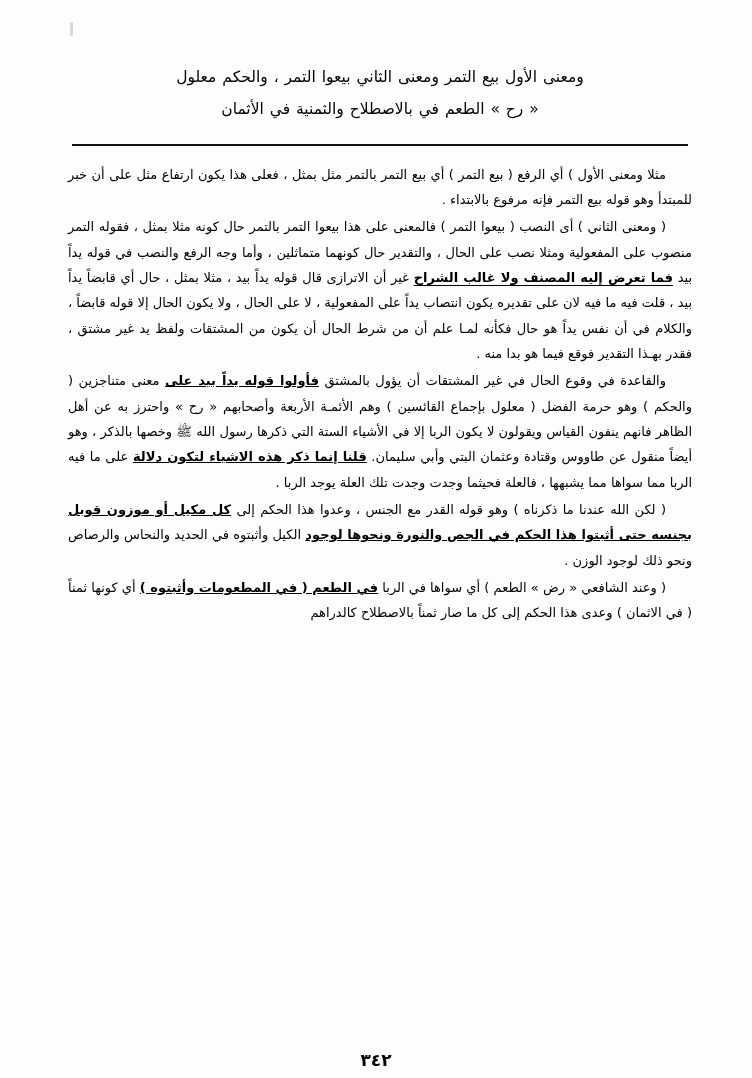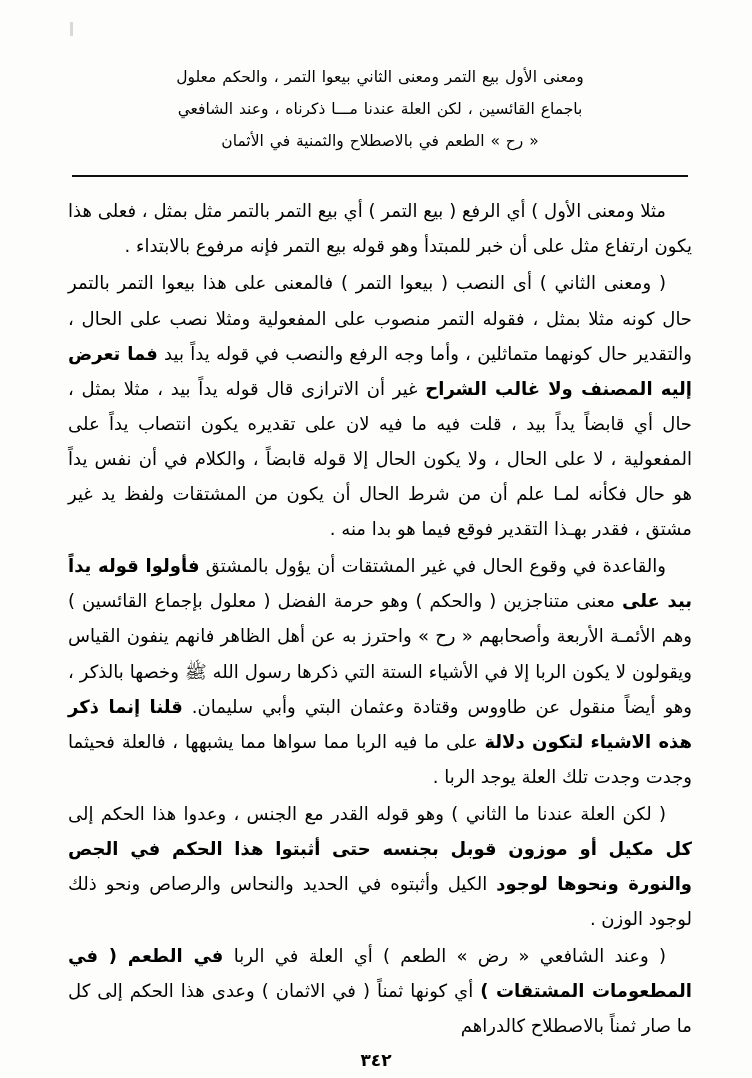--- a/index.html
+++ b/index.html
@@ -95,7 +95,6 @@
 
     <div class="matn">
       <span class="line">ومعنى الأول بيع التمر ومعنى الثاني بيعوا التمر ، والحكم معلول</span>
-      <span class="line">باجماع القائسين ، لكن العلة عندنا مـــا ذكرناه ، وعند الشافعي</span>
       <span class="line">« رح » الطعم في بالاصطلاح والثمنية في الأثمان</span>
     </div>
 

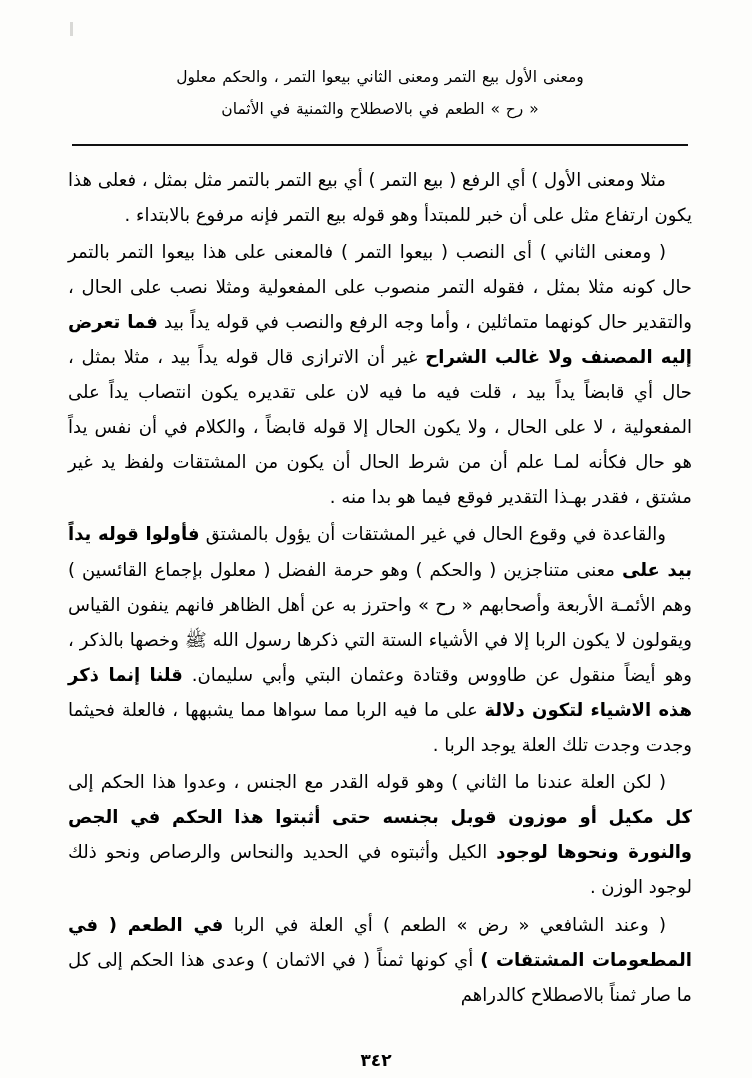--- a/index.html
+++ b/index.html
@@ -51,7 +51,7 @@
   
   .body {
     direction: rtl;
-    font-size: 18px;
+    font-size: 13px;
     line-height: 1.95;
     text-align: justify;
     text-align-last: right;

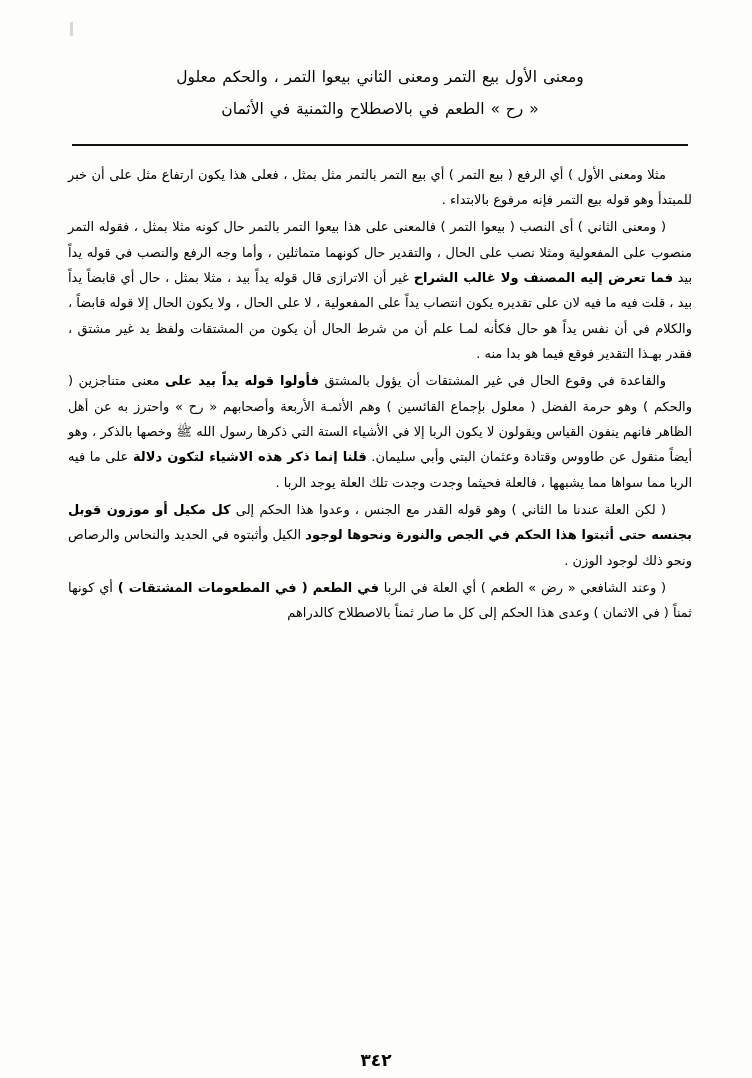--- a/index.html
+++ b/index.html
@@ -62,6 +62,7 @@
   }
   .b {
     font-weight: bold;
+    text-decoration: underline;
   }
   .u {
     text-underline-offset: 3px;

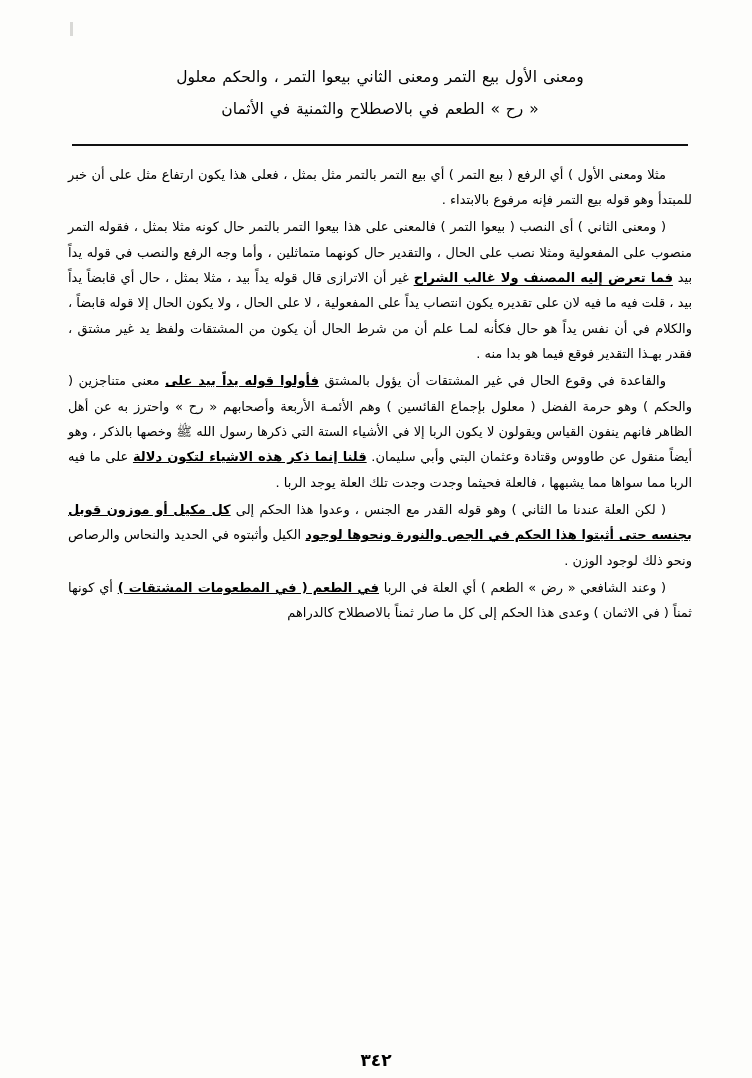--- a/index.html
+++ b/index.html
@@ -116,7 +116,7 @@
       </p>
 
       <p class="para">
-        <span>( لكن العلة عندنا ما الثاني ) وهو قوله القدر مع الجنس ، وعدوا هذا الحكم إلى </span><span class="b">كل مكيل أو موزون قوبل بجنسه حتى أثبتوا هذا الحكم في الجص والنورة ونحوها لوجود</span><span> الكيل وأثبتوه في الحديد والنحاس والرصاص ونحو ذلك لوجود الوزن .</span>
+        <span>( لكن الله عندنا ما ذكرناه ) وهو قوله القدر مع الجنس ، وعدوا هذا الحكم إلى </span><span class="b">كل مكيل أو موزون قوبل بجنسه حتى أثبتوا هذا الحكم في الجص والنورة ونحوها لوجود</span><span> الكيل وأثبتوه في الحديد والنحاس والرصاص ونحو ذلك لوجود الوزن .</span>
       </p>
 
       <p class="para">

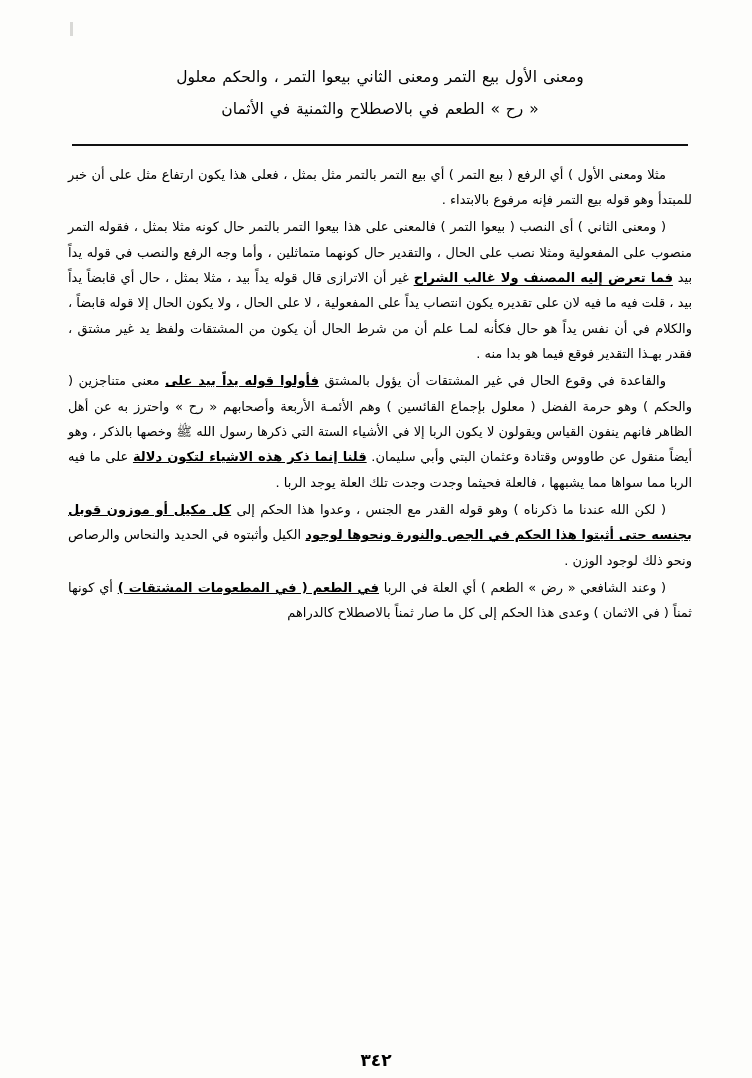--- a/index.html
+++ b/index.html
@@ -120,7 +120,7 @@
       </p>
 
       <p class="para">
-        <span>( وعند الشافعي « رض » الطعم ) أي العلة في الربا </span><span class="b">في الطعم ( في المطعومات المشتقات )</span><span> أي كونها ثمناً ( في الاثمان ) وعدى هذا الحكم إلى كل ما صار ثمناً بالاصطلاح كالدراهم</span>
+        <span>( وعند الشافعي « رض » الطعم ) أي العلة في الربا </span><span class="b">في الطعم ( في المطعومات وأثبتوه )</span><span> أي كونها ثمناً ( في الاثمان ) وعدى هذا الحكم إلى كل ما صار ثمناً بالاصطلاح كالدراهم</span>
       </p>
 
     </div>

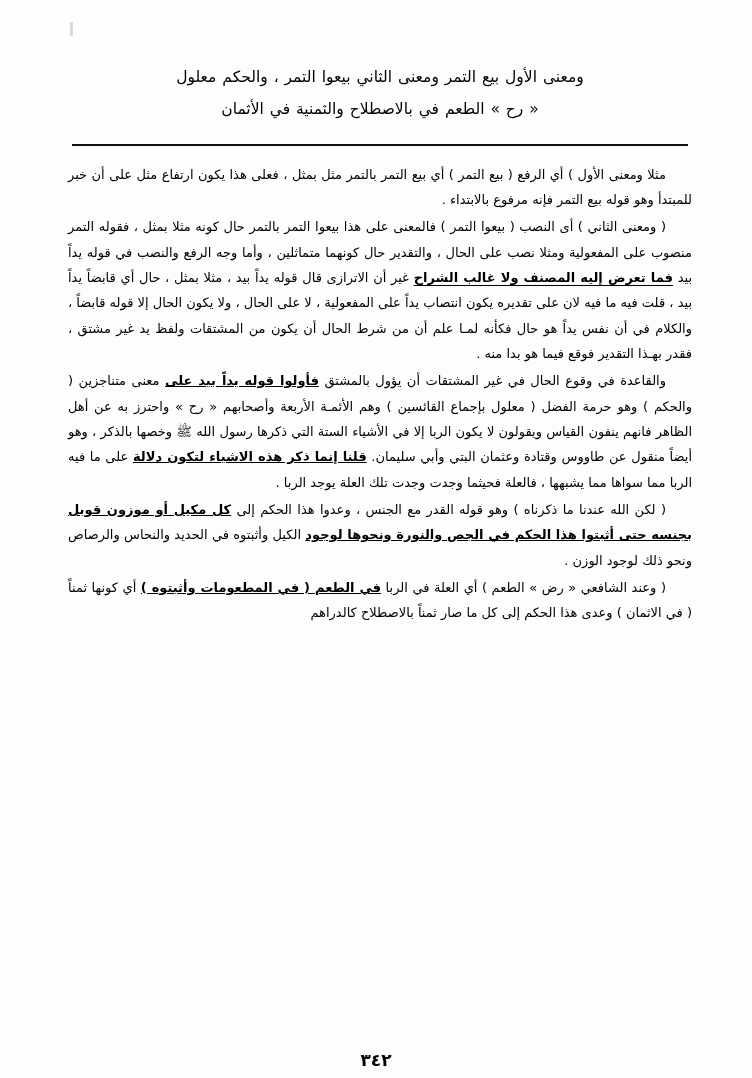--- a/index.html
+++ b/index.html
@@ -120,7 +120,7 @@
       </p>
 
       <p class="para">
-        <span>( وعند الشافعي « رض » الطعم ) أي العلة في الربا </span><span class="b">في الطعم ( في المطعومات وأثبتوه )</span><span> أي كونها ثمناً ( في الاثمان ) وعدى هذا الحكم إلى كل ما صار ثمناً بالاصطلاح كالدراهم</span>
+        <span>( وعند الشافعي « رض » الطعم ) أي سواها في الربا </span><span class="b">في الطعم ( في المطعومات وأثبتوه )</span><span> أي كونها ثمناً ( في الاثمان ) وعدى هذا الحكم إلى كل ما صار ثمناً بالاصطلاح كالدراهم</span>
       </p>
 
     </div>

